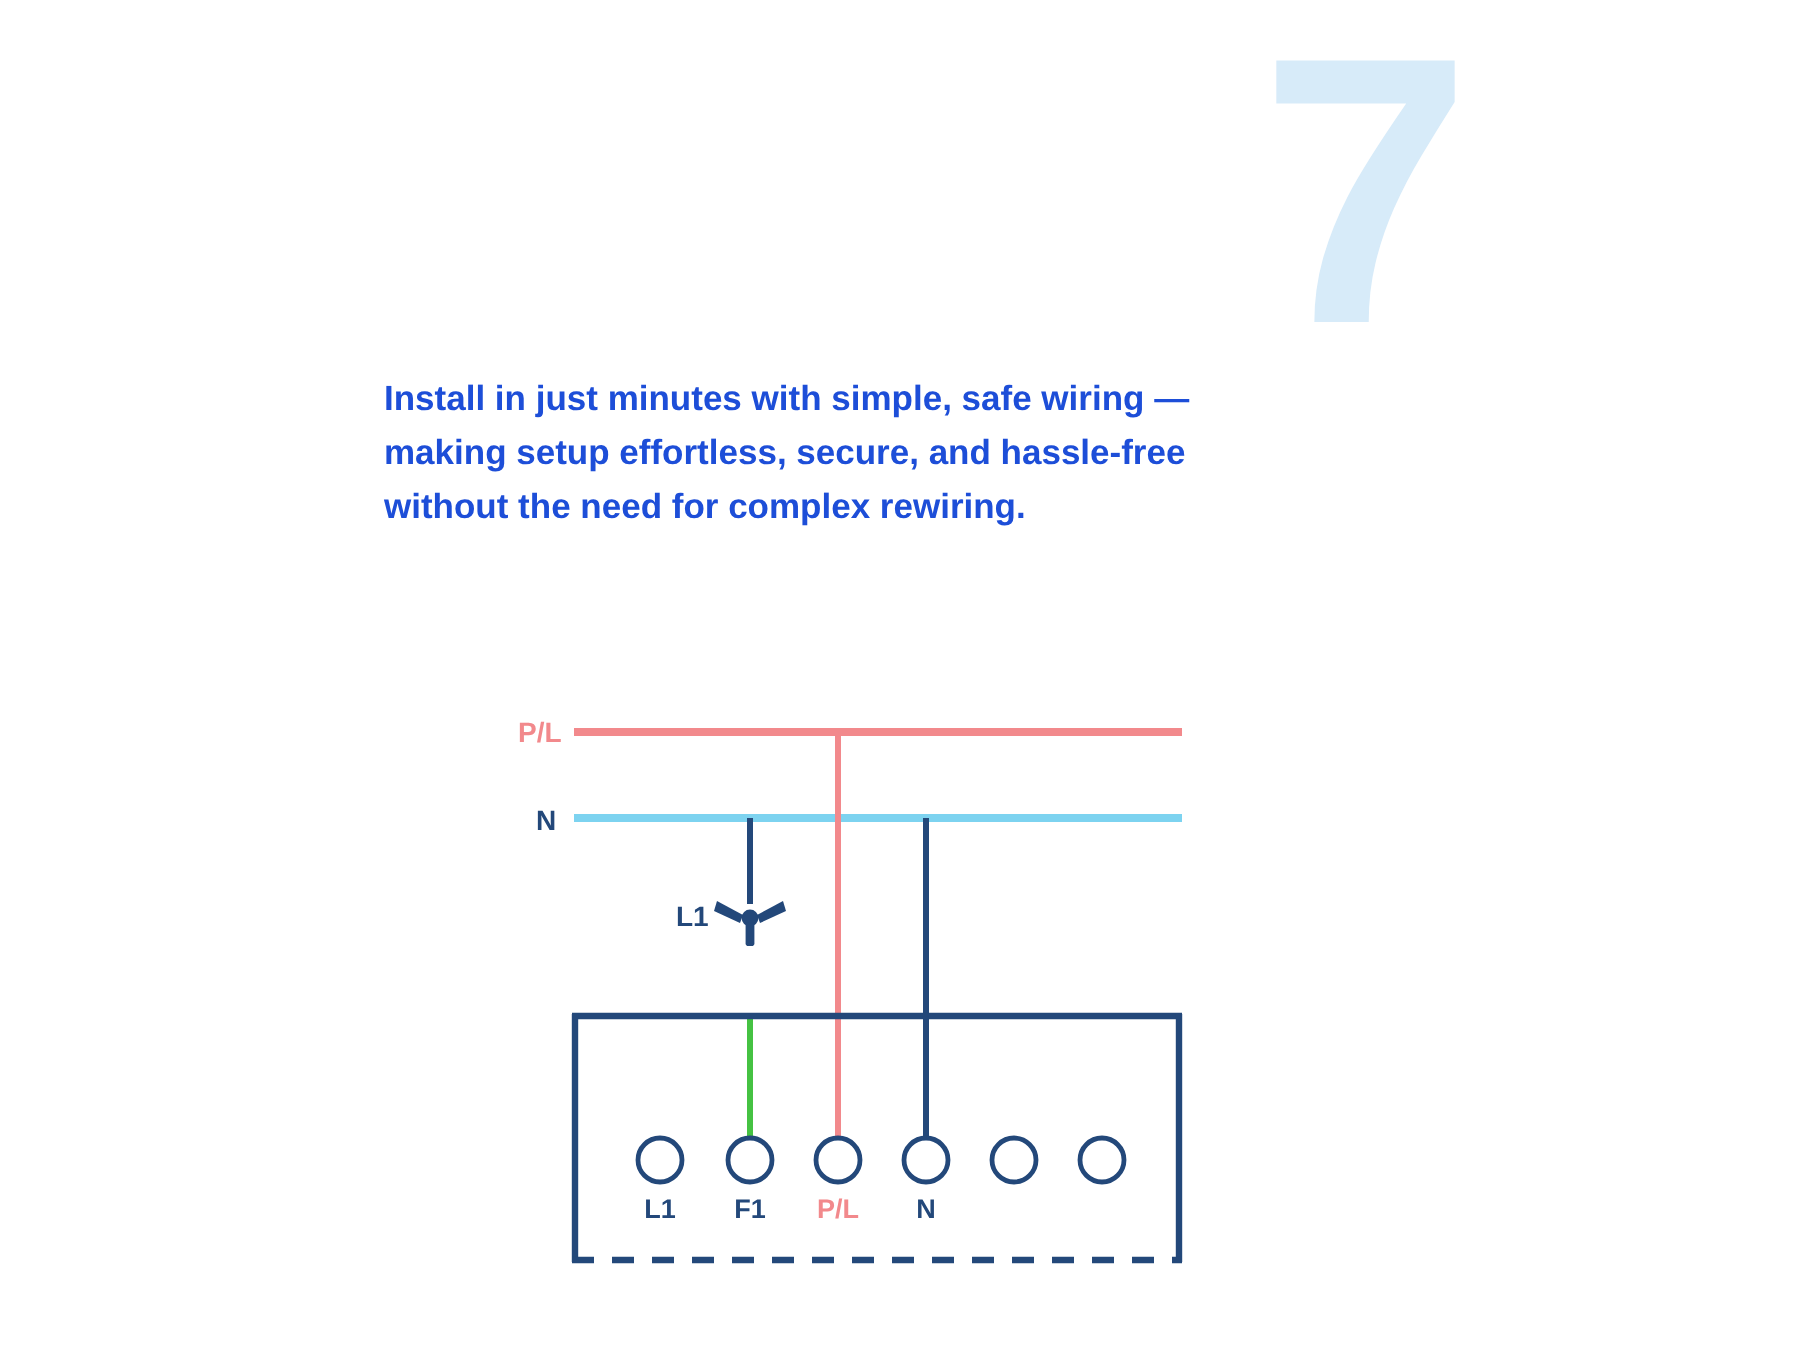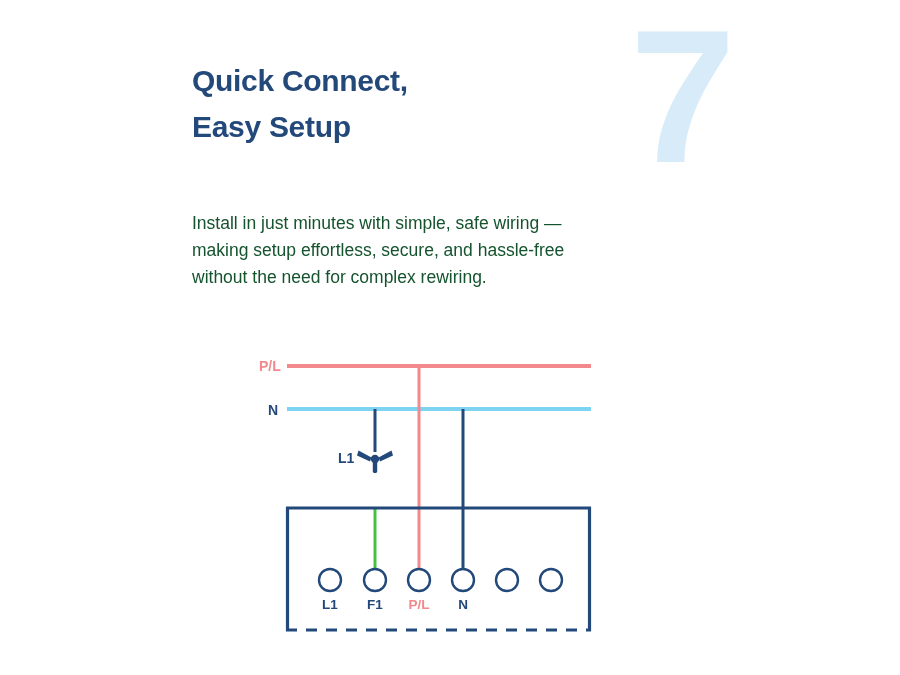--- a/index.html
+++ b/index.html
@@ -94,10 +94,6 @@
 
   <div class="step-number">7</div>
 
-  <div class="headline">
-    <span class="line">Quick Connect,</span>
-    <span class="line">Easy Setup</span>
-  </div>
 
   <div class="body-copy">Install in just minutes with simple, safe wiring — making setup effortless, secure, and hassle-free without the need for complex rewiring.</div>
 

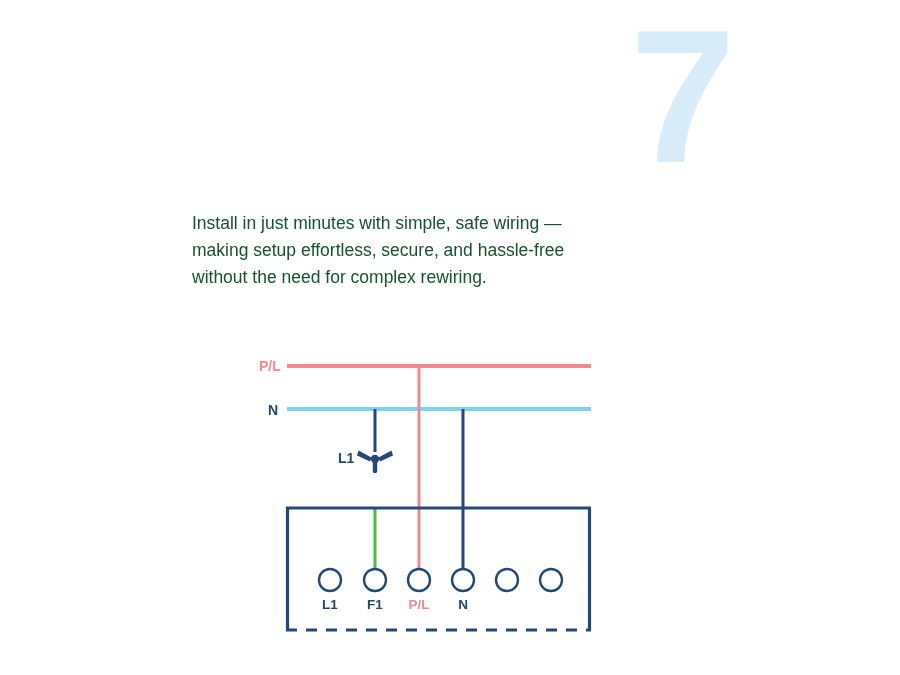--- a/index.html
+++ b/index.html
@@ -60,9 +60,8 @@
     width: 430px;
     font-size: 17.5px;
     line-height: 27px;
-    font-weight: 400;
-    color: #14532d;
-    margin-top: 24px;
+    font-weight: 700;
+    color: #1d4ed8;
   }
 
   

